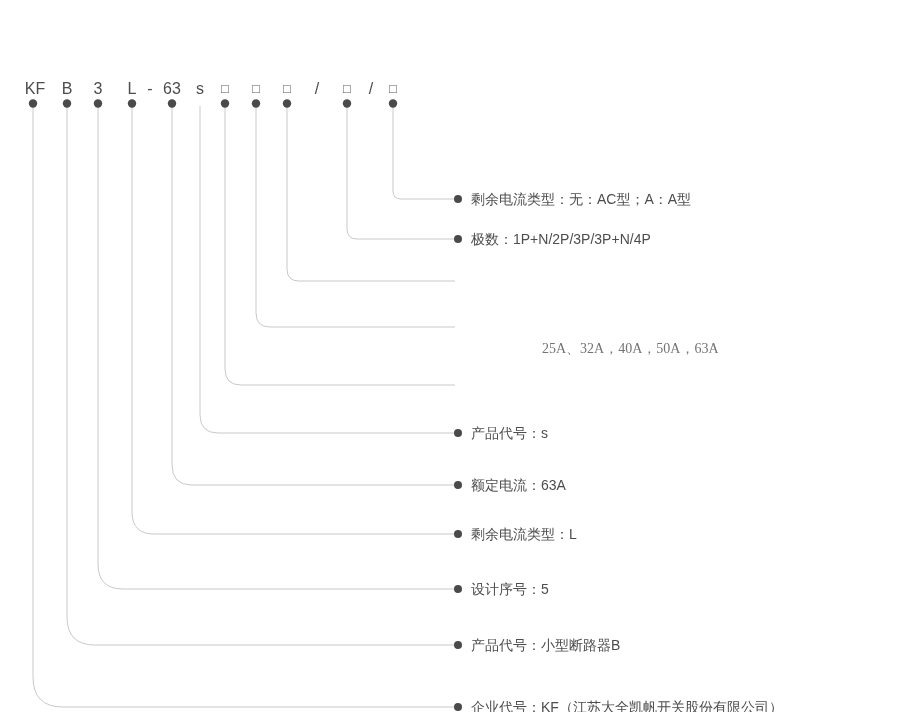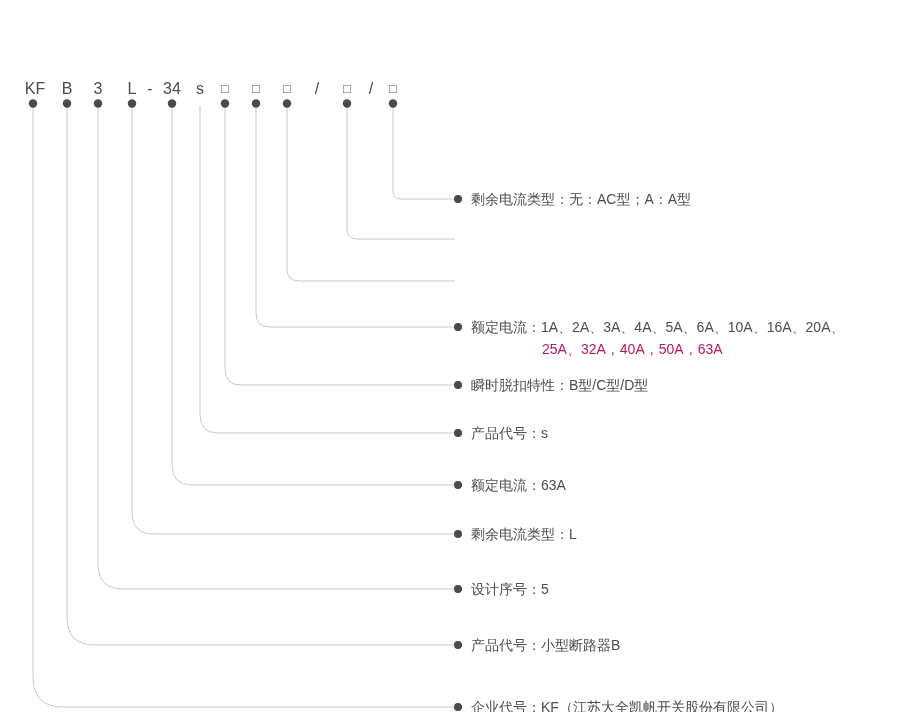--- a/index.html
+++ b/index.html
@@ -75,7 +75,7 @@
     <span class="tok" style="left:98px">3</span>
     <span class="tok" style="left:132px">L</span>
     <span class="tok" style="left:150px">-</span>
-    <span class="tok" style="left:172px">34</span>
+    <span class="tok" style="left:172px">63</span>
     <span class="tok" style="left:200px">s</span>
     <span class="tok sq" style="left:225px">□</span>
     <span class="tok sq" style="left:256px">□</span>

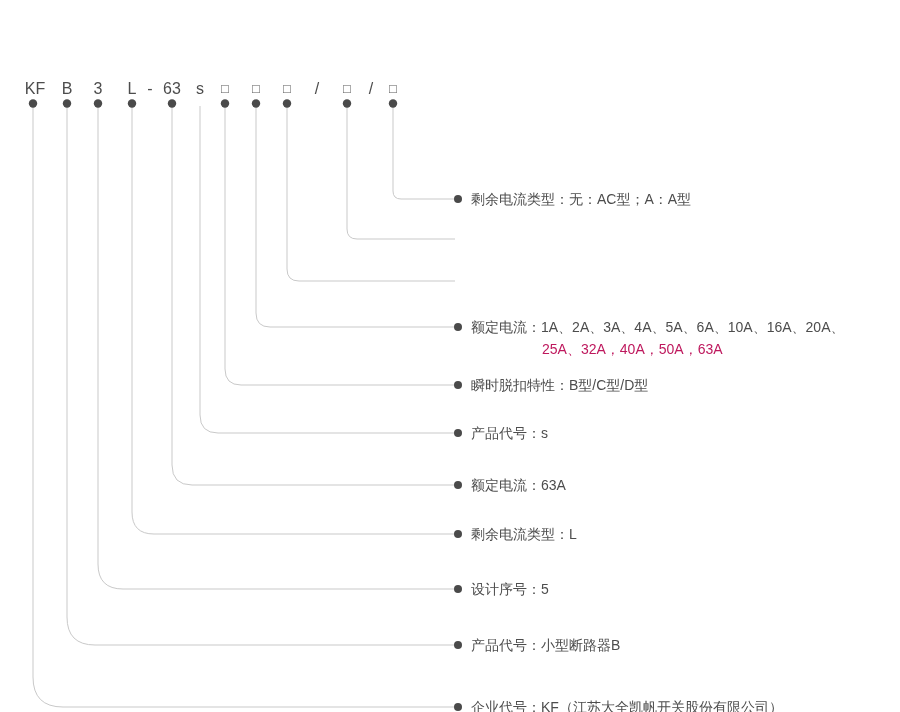--- a/index.html
+++ b/index.html
@@ -90,6 +90,10 @@
     <span class="bullet"></span>
     <span>剩余电流类型：无：AC型；A：A型</span>
   </div>
+  <div class="legend-row" style="top:186px">
+    <span class="bullet"></span>
+    <span>极数：1P+N/2P/3P/3P+N/4P</span>
+  </div>
   <div class="legend-row" style="top:274px">
     <span class="bullet"></span>
     <span>额定电流：1A、2A、3A、4A、5A、6A、10A、16A、20A、</span>

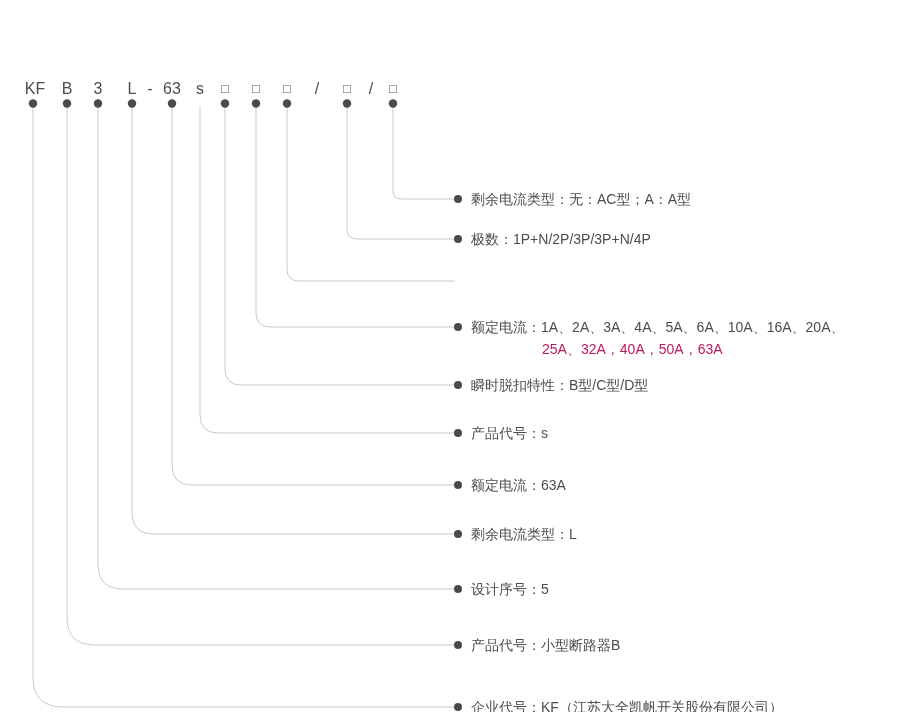--- a/index.html
+++ b/index.html
@@ -94,10 +94,6 @@
     <span class="bullet"></span>
     <span>极数：1P+N/2P/3P/3P+N/4P</span>
   </div>
-  <div class="legend-row" style="top:274px">
-    <span class="bullet"></span>
-    <span>额定电流：1A、2A、3A、4A、5A、6A、10A、16A、20A、</span>
-  </div>
   <div class="legend-cont">25A、32A，40A，50A，63A</div>
   <div class="legend-row" style="top:332px">
     <span class="bullet"></span>

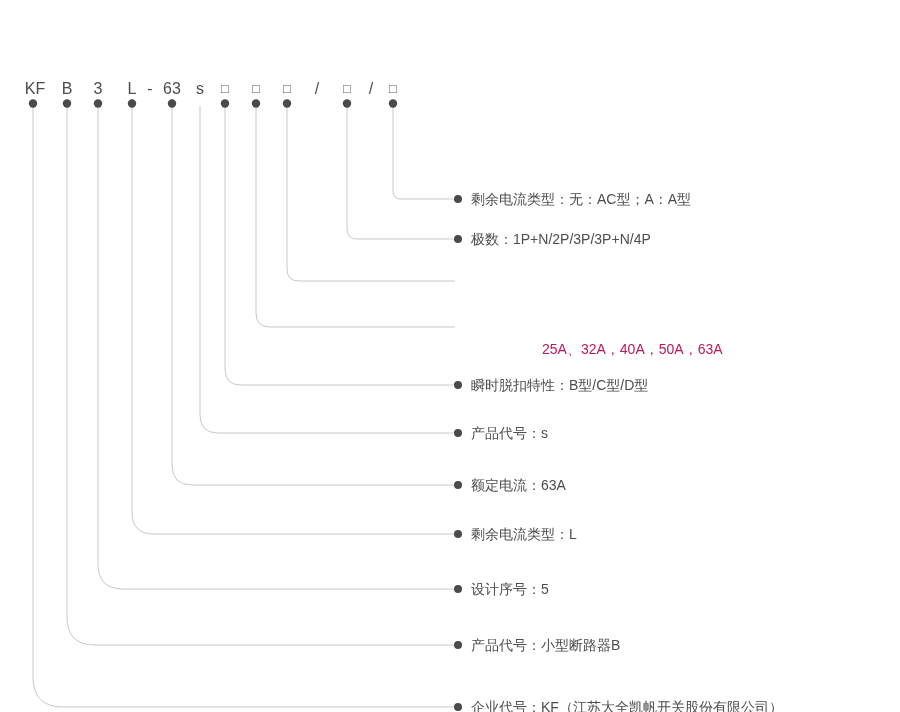--- a/index.html
+++ b/index.html
@@ -35,7 +35,7 @@
   }
   .legend-cont{
     position:absolute;left:542px;top:296px;
-    font-size:14px;line-height:22px;white-space:nowrap;color:#be185d;
+    font-size:14px;line-height:22px;white-space:nowrap;color:#737373;font-family:Liberation Serif, serif;
   }
 </style>
 </head>

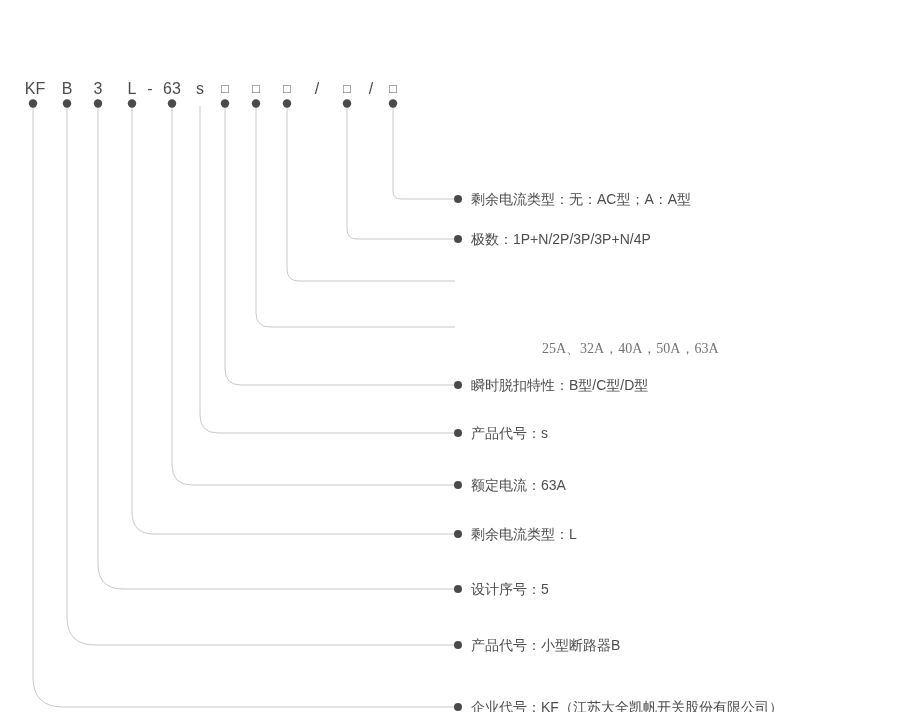--- a/index.html
+++ b/index.html
@@ -95,10 +95,6 @@
     <span>极数：1P+N/2P/3P/3P+N/4P</span>
   </div>
   <div class="legend-cont">25A、32A，40A，50A，63A</div>
-  <div class="legend-row" style="top:332px">
-    <span class="bullet"></span>
-    <span>瞬时脱扣特性：B型/C型/D型</span>
-  </div>
   <div class="legend-row" style="top:380px">
     <span class="bullet"></span>
     <span>产品代号：s</span>

